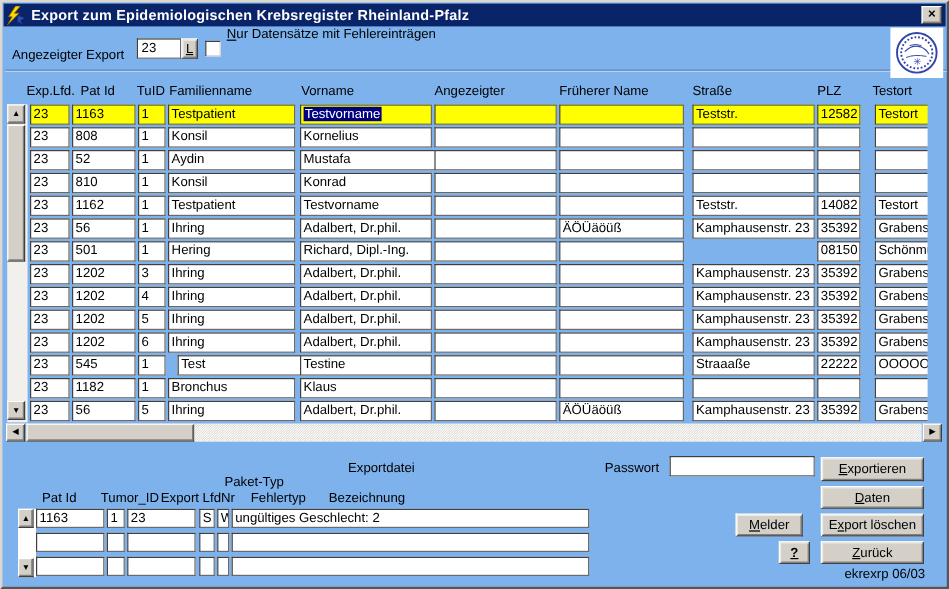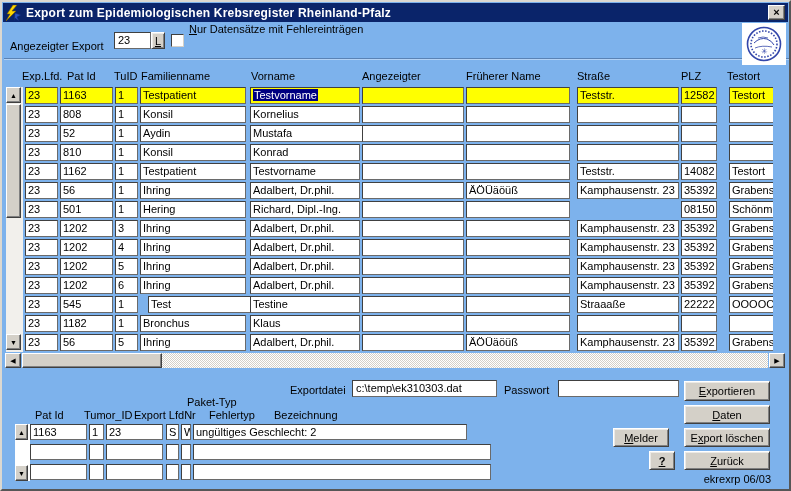--- a/index.html
+++ b/index.html
@@ -298,7 +298,6 @@
   </div>
 
   <span class="lbl" style="left:288px;top:382px;text-align:center;">Exportdatei</span>
-  <div class="field" style="left:350px;top:378px;width:145px;height:17px;">c:\temp\ek310303.dat</div>
   <span class="lbl" style="left:502px;top:382px;">Passwort</span>
   <div class="field" style="left:556px;top:378px;width:121px;height:17px;"></div>
 

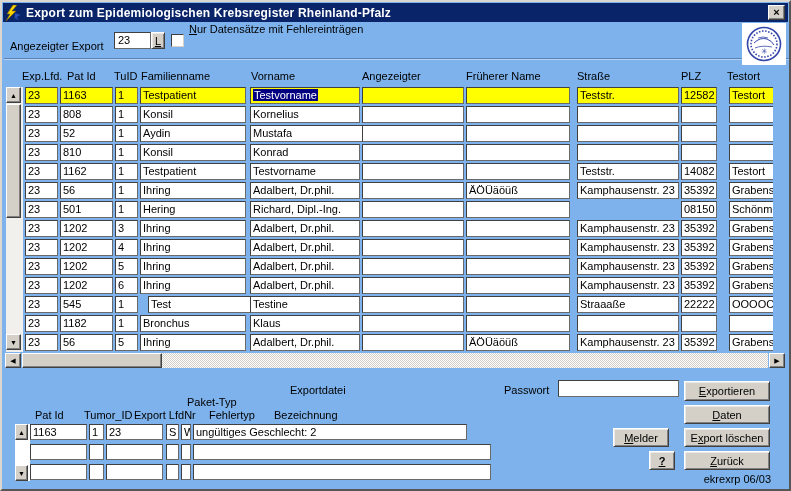--- a/index.html
+++ b/index.html
@@ -322,7 +322,7 @@
         <div class="ecell" style="left: 76px; width: 57px;">23</div>
         <div class="ecell" style="left: 136px; width: 13px;">S</div>
         <div class="ecell" style="left: 151px; width: 10px;">W</div>
-        <div class="ecell" style="left: 163px; width: 274px;">ungültiges Geschlecht: 2</div>
+        <div class="ecell" style="left: 163px; width: 298px;">ungültiges Geschlecht: 2</div>
       </div>
       <div class="erow">
         <div class="ecell" style="left: 0px; width: 57px;"></div>

